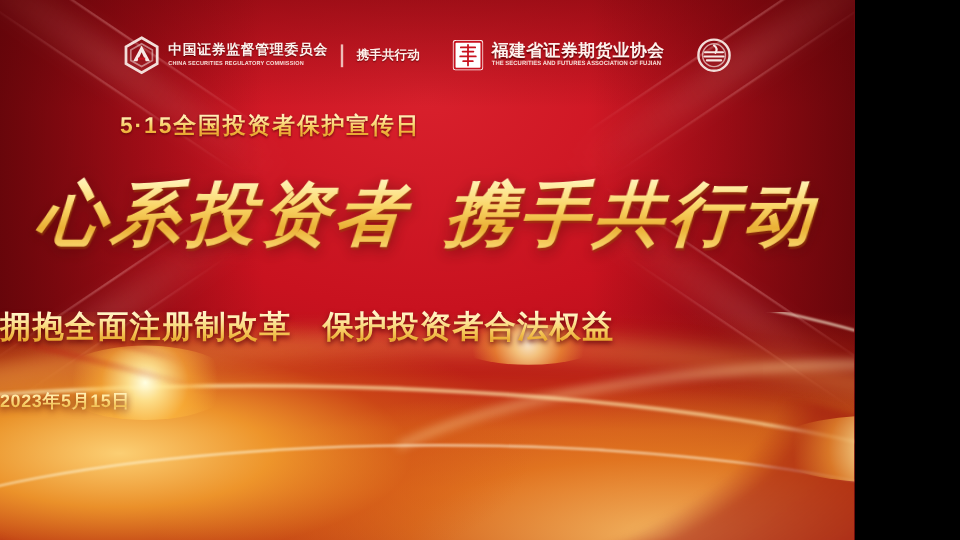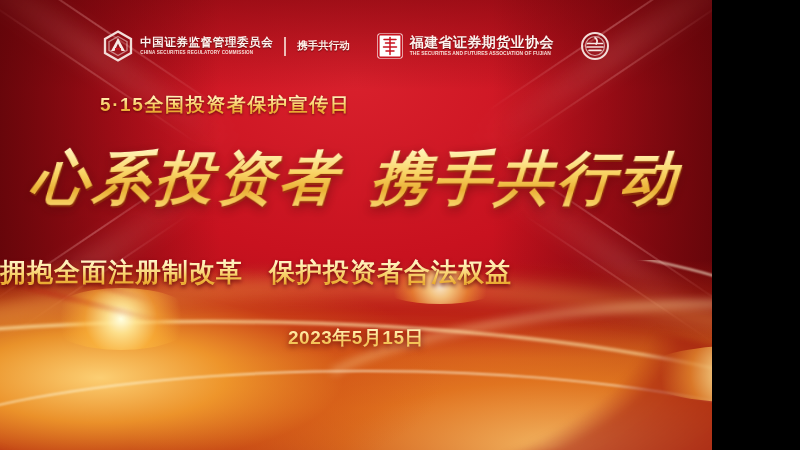--- a/index.html
+++ b/index.html
@@ -123,8 +123,8 @@
 
   .datetext{
     position:absolute; top:325px; left:0; right:0; z-index:6;
-    text-align:center; white-space:nowrap;
-    font-size:19px; font-weight:700; letter-spacing:.5px;
+    white-space:nowrap;
+    font-size:15px; font-weight:700; letter-spacing:.5px;
     background:linear-gradient(to bottom, #fff6cf 0%, #ffe79a 34%, #f2c153 70%, #ffe3a0 100%);
     -webkit-background-clip:text; background-clip:text; color:transparent;
     -webkit-text-fill-color:transparent;

